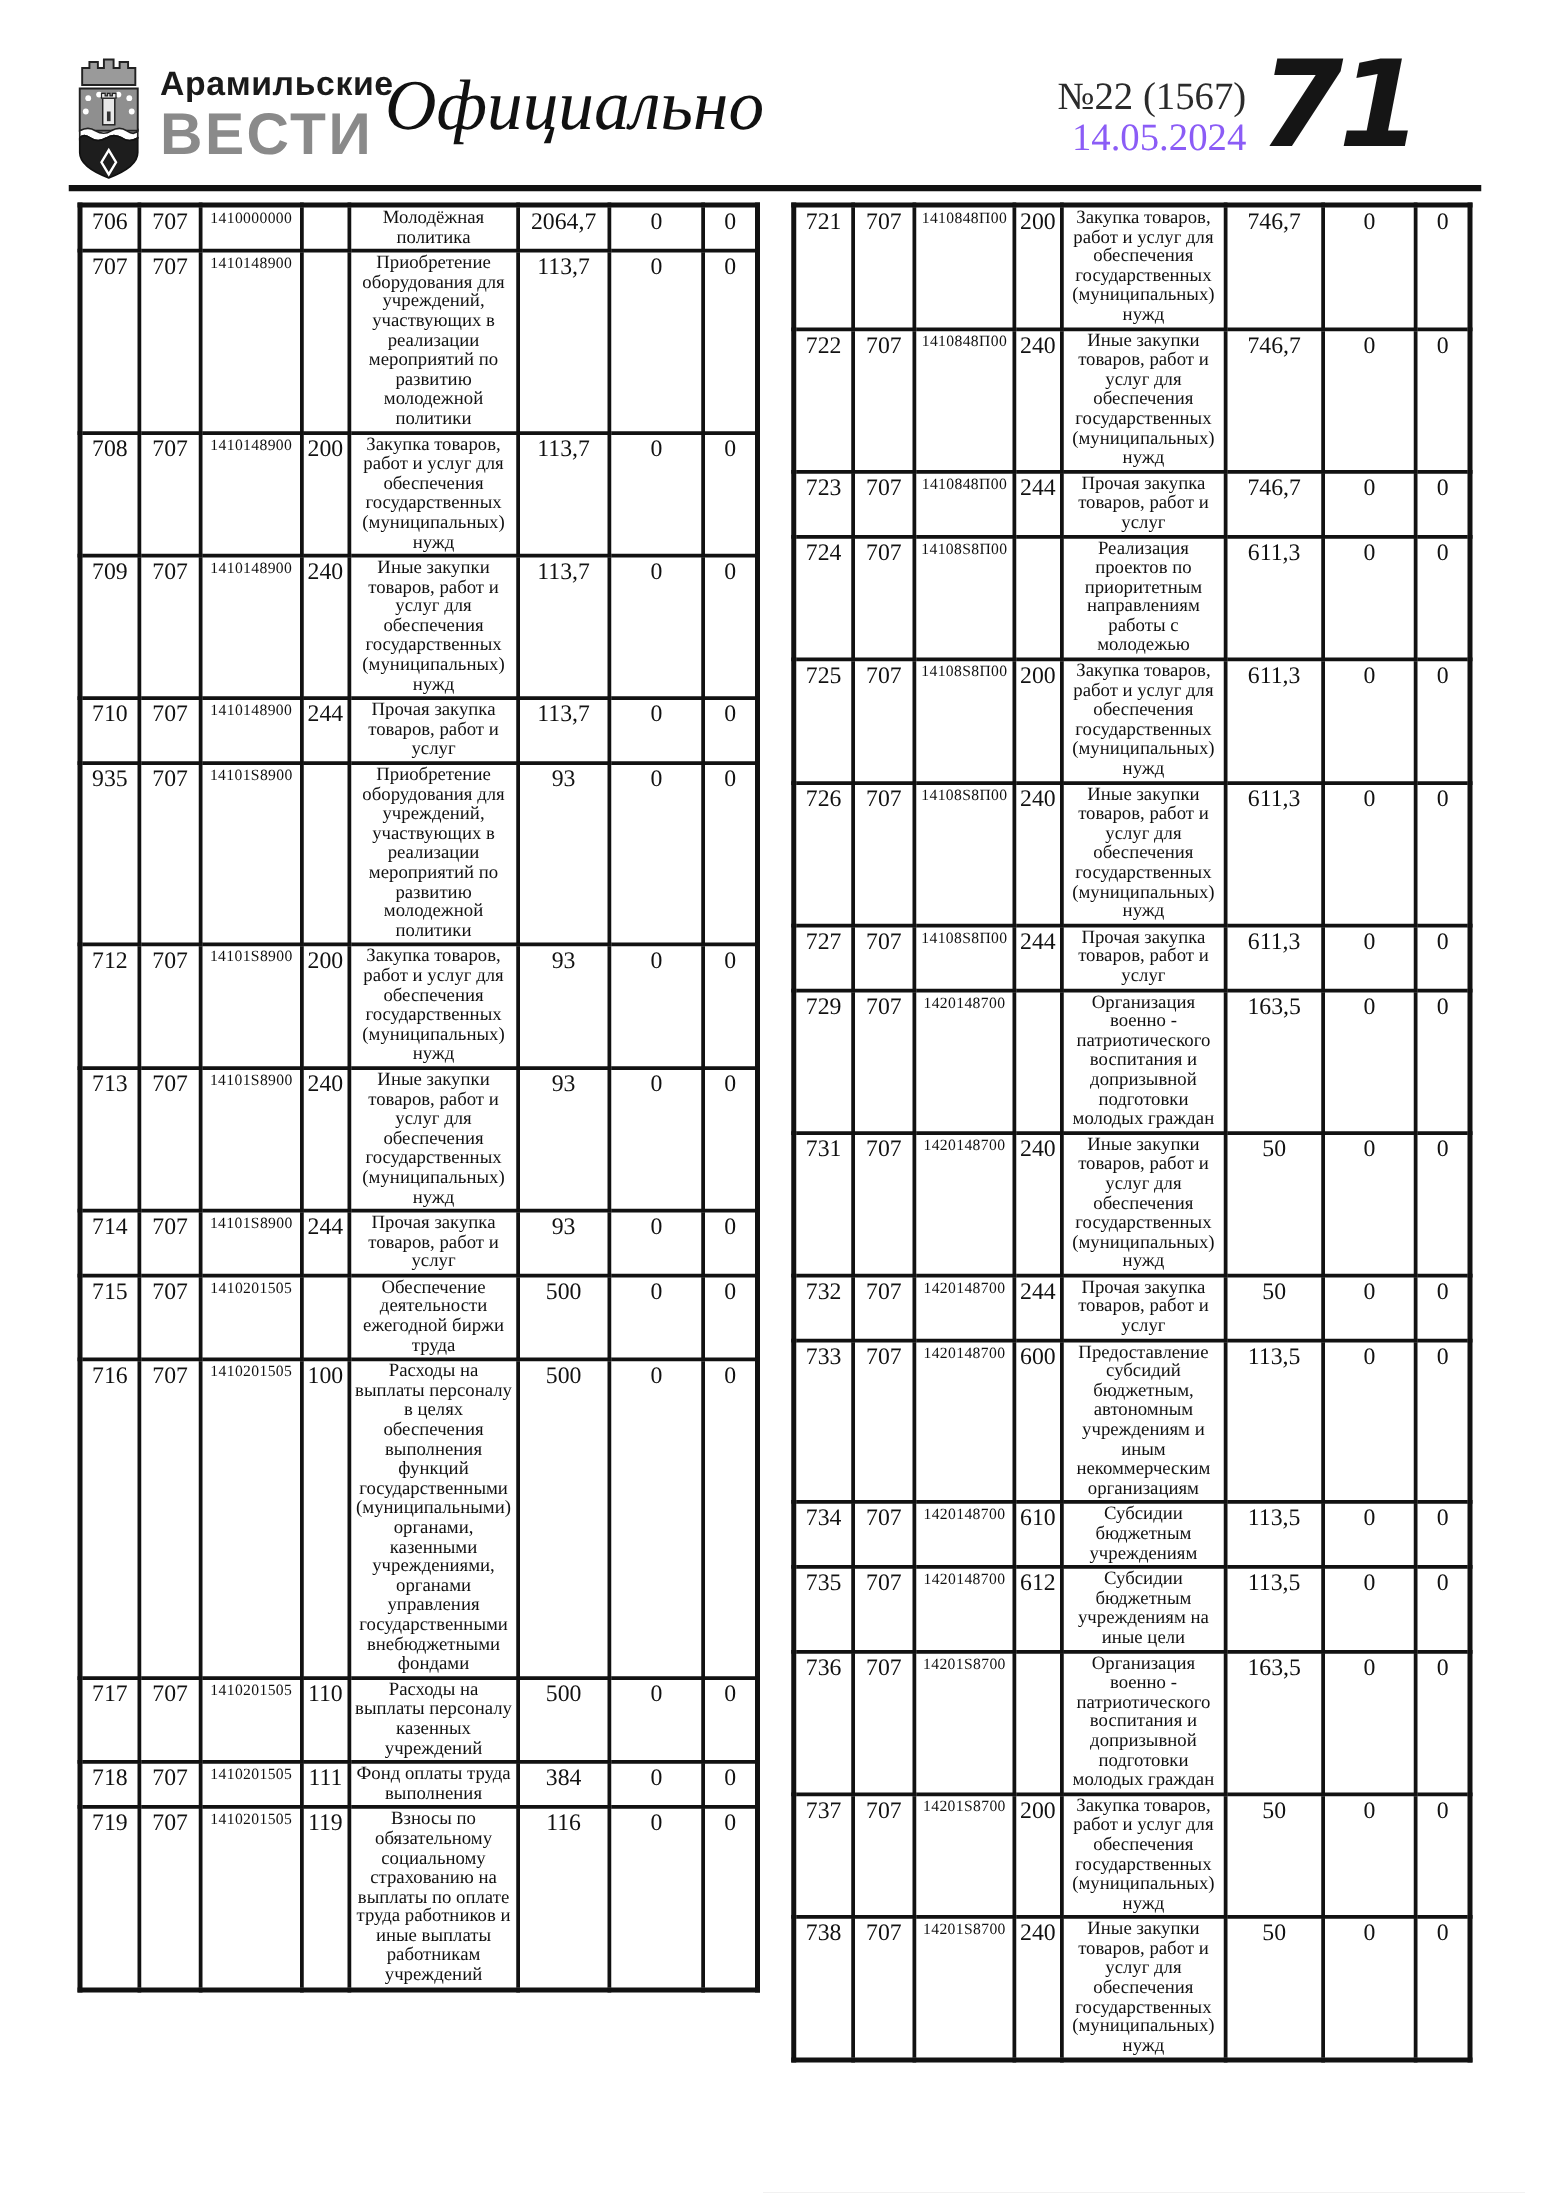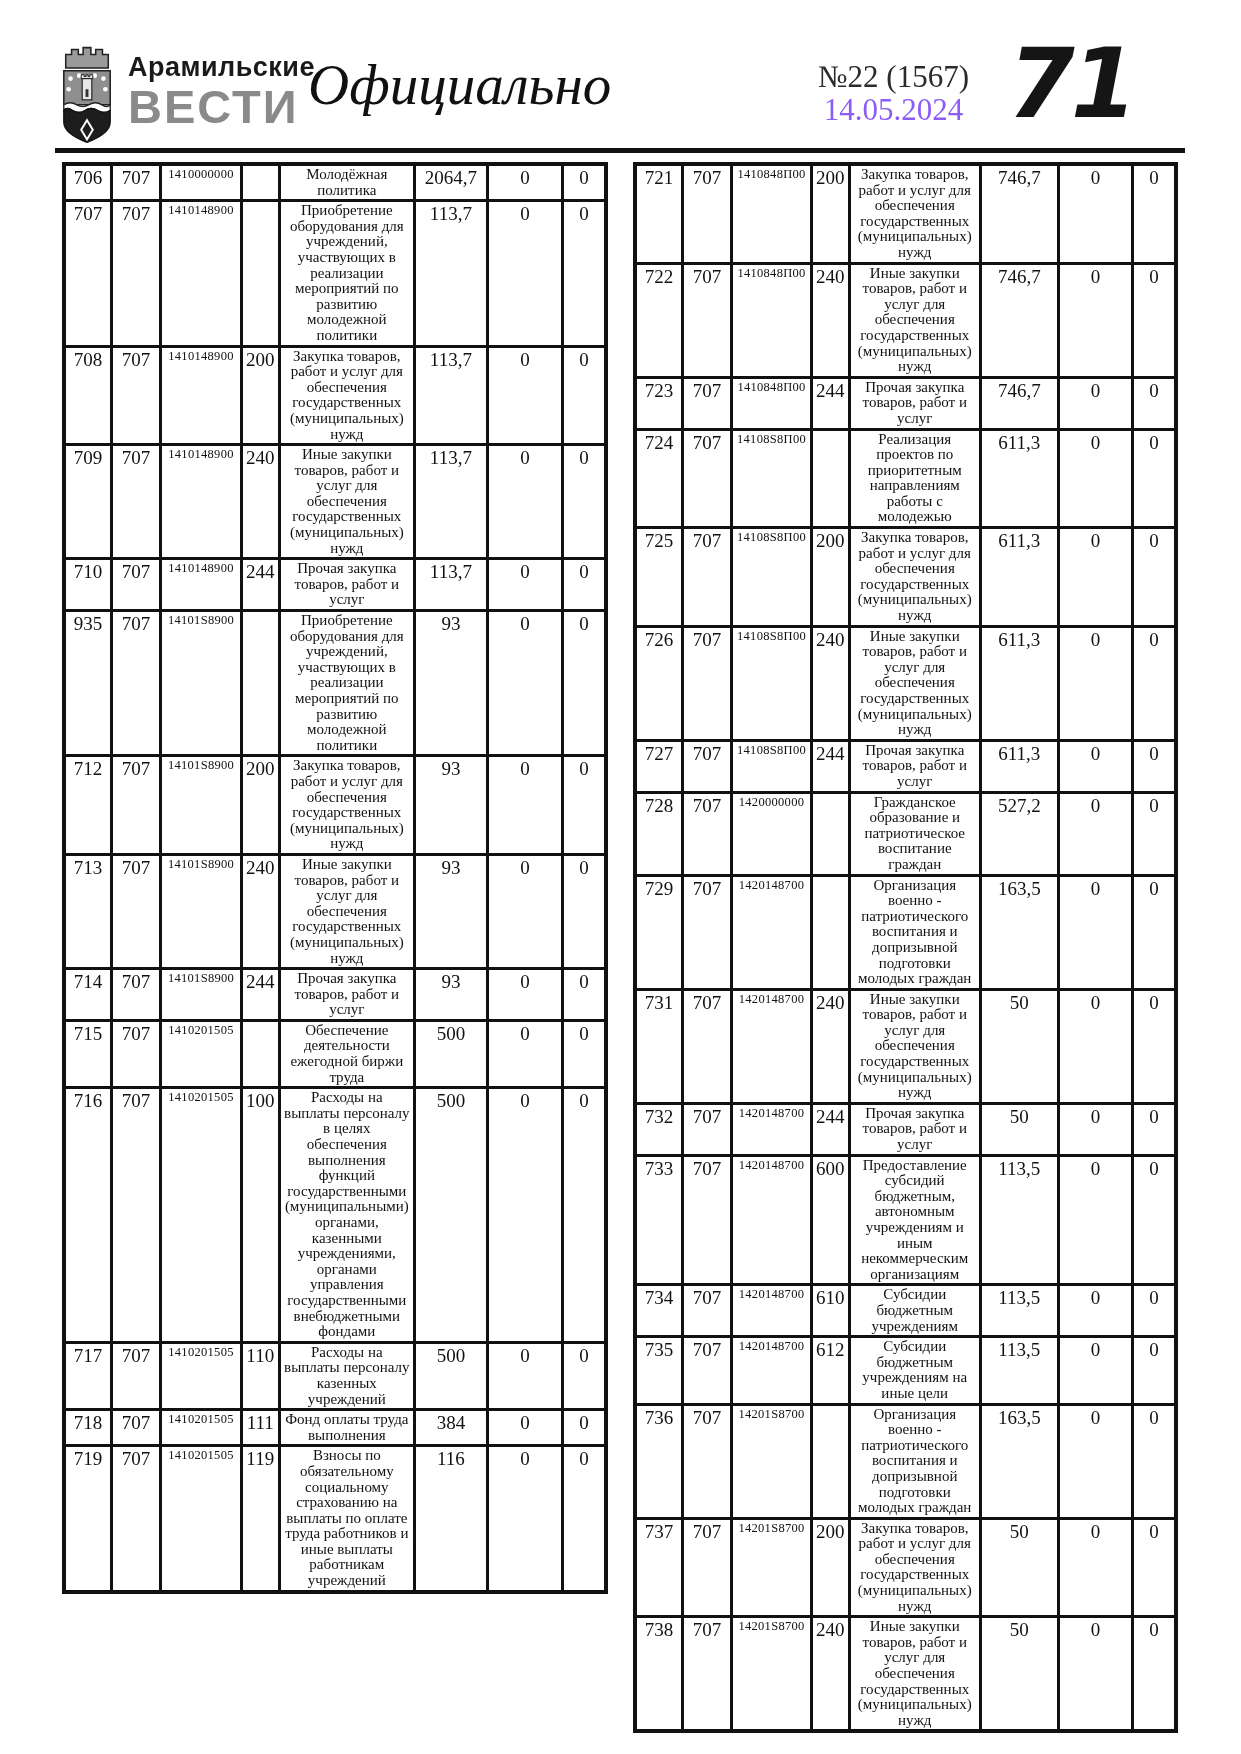--- a/index.html
+++ b/index.html
@@ -24,7 +24,7 @@
     font-size:57px; font-style:italic; color:#111;
     font-family:"Liberation Serif", serif;
   }
-  .issue-info { position:absolute; left:790px; top:60px; width:207px; text-align:center; line-height:33px; }
+  .issue-info { position:absolute; left:790px; top:60px; width:207px; text-align:right; line-height:33px; }
   .issue-number { font-size:31px; color:#2b2b2b; }
   .issue-date { font-size:31px; color:#8b5cf6; }
   .page-number {

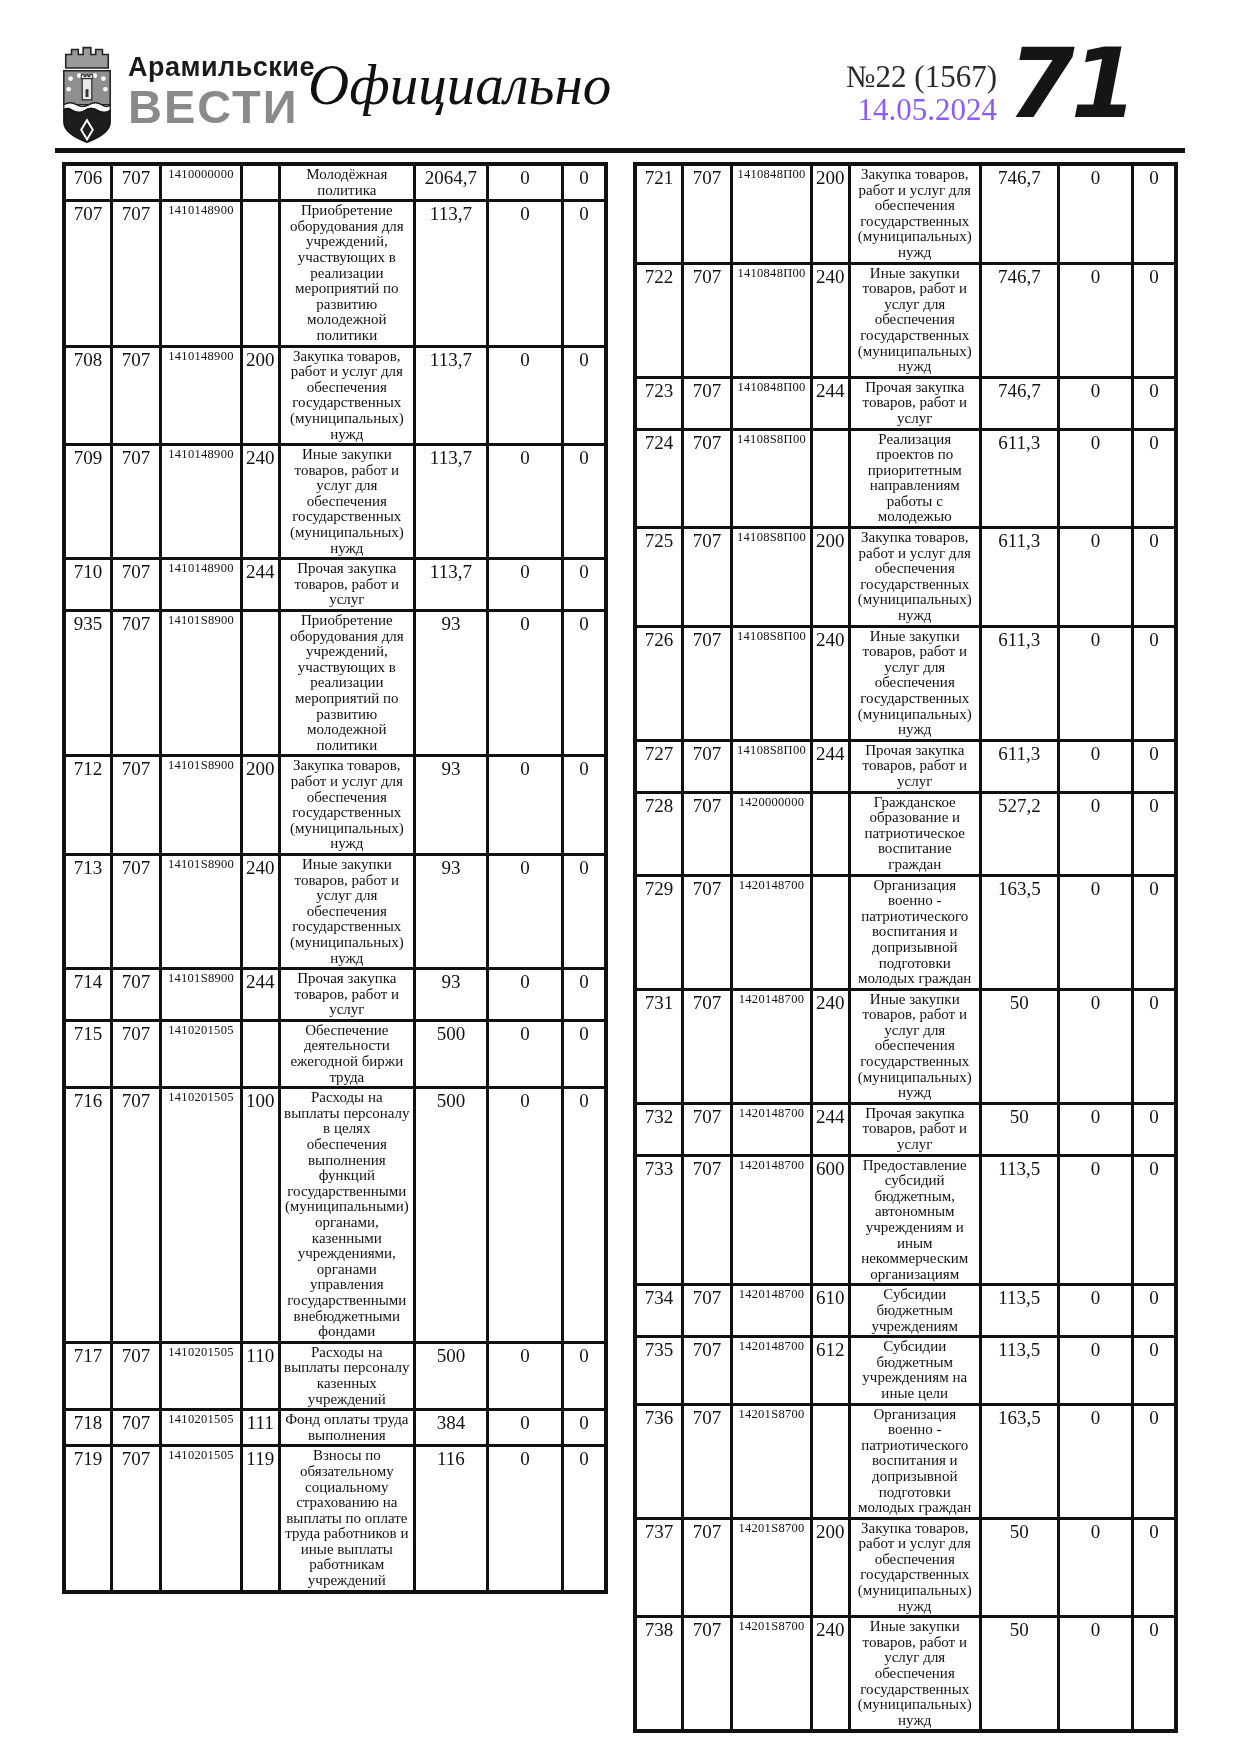--- a/index.html
+++ b/index.html
@@ -341,16 +341,6 @@
             <td class="c-z2">0</td>
           </tr>
           <tr>
-            <td class="c-num">728</td>
-            <td class="c-grbs">707</td>
-            <td class="c-code">1420000000</td>
-            <td class="c-type"></td>
-            <td class="c-desc">Гражданское образование и патриотическое воспитание граждан</td>
-            <td class="c-amt">527,2</td>
-            <td class="c-z1">0</td>
-            <td class="c-z2">0</td>
-          </tr>
-          <tr>
             <td class="c-num">729</td>
             <td class="c-grbs">707</td>
             <td class="c-code">1420148700</td>

